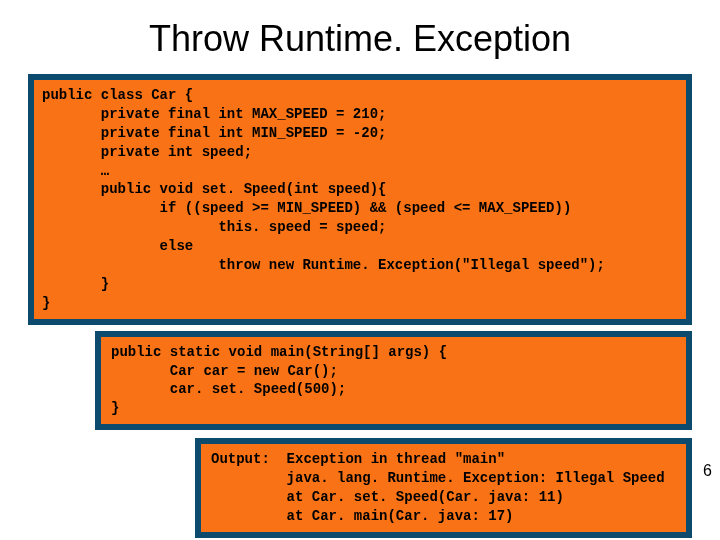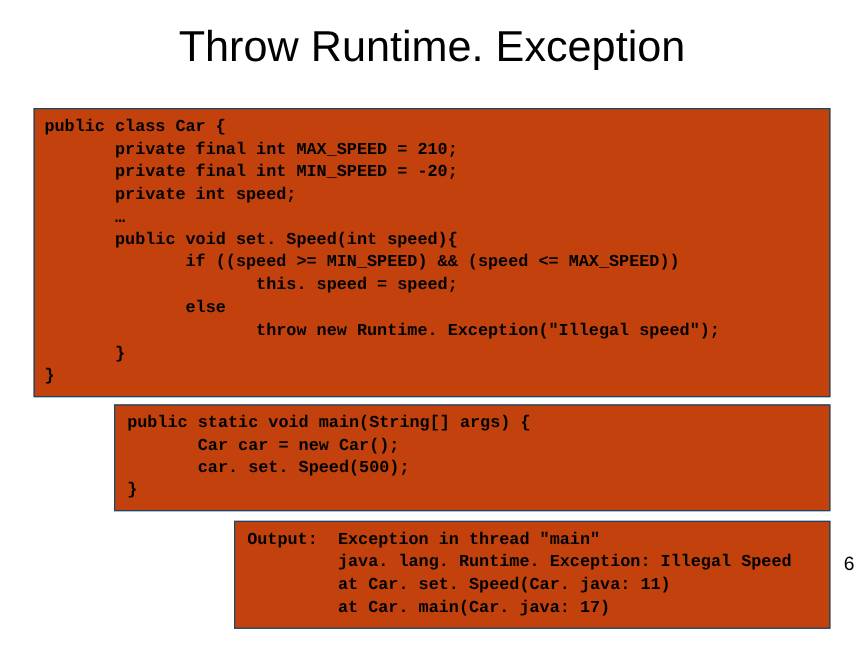--- a/index.html
+++ b/index.html
@@ -16,7 +16,7 @@
     font-size: 36px;
     font-weight: normal;
     text-align: center;
-    margin: 18px 0 30px 0;
+    margin: 18px 0 14px 0;
     color: #000;
     font-family: Arial, sans-serif;
   }

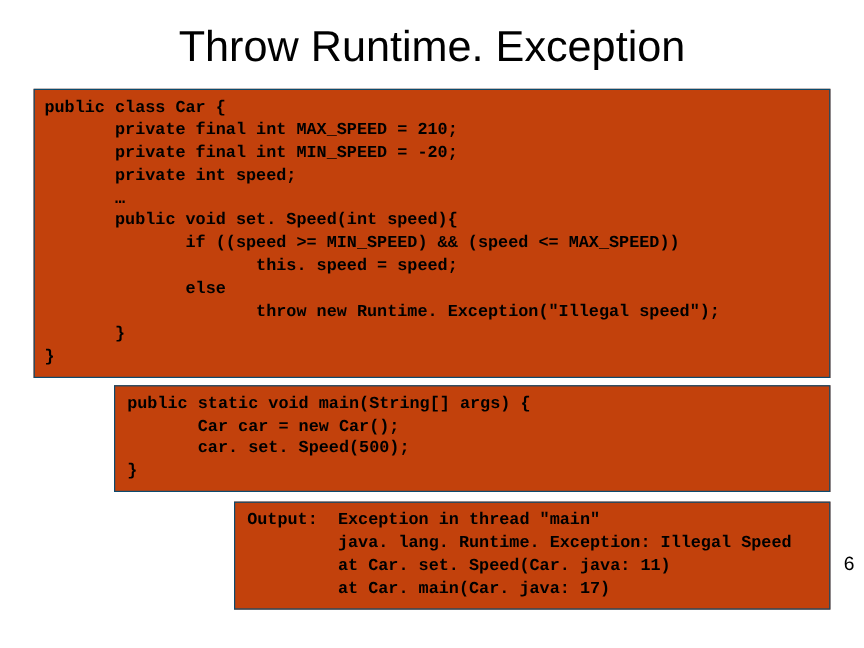--- a/index.html
+++ b/index.html
@@ -21,8 +21,8 @@
     font-family: Arial, sans-serif;
   }
   .code-box {
-    border: 1px solid #0c4a6e;
-    background: #c2410c;
+    border: 6px solid #0c4a6e;
+    background: #f97316;
     font-family: "Courier New", Courier, monospace;
     font-size: 14px;
     line-height: 1.35;

